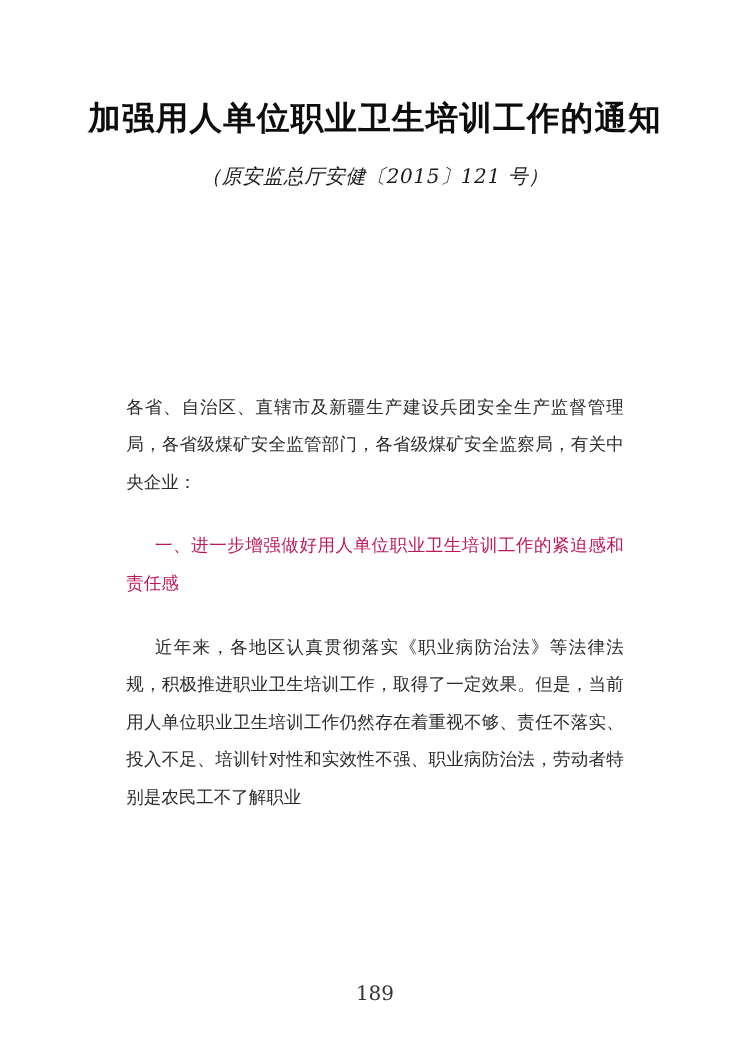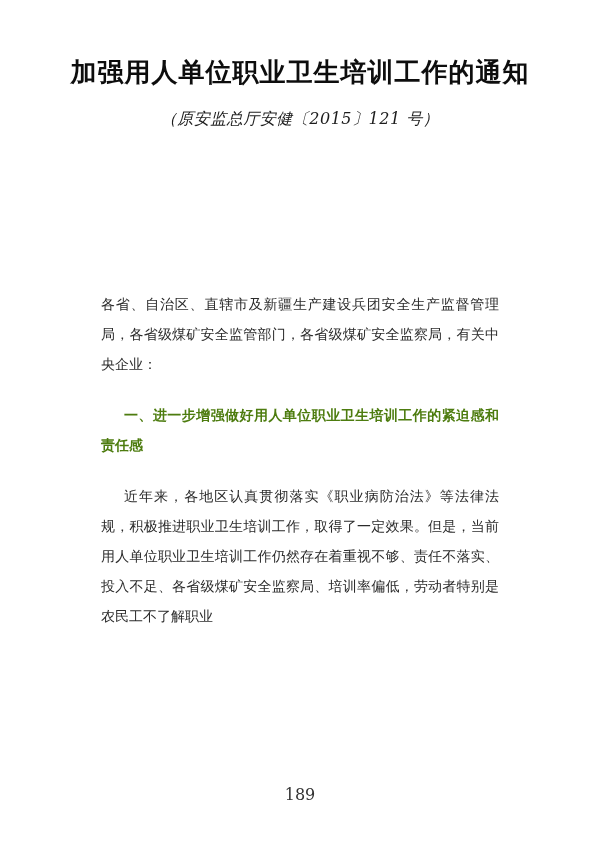--- a/index.html
+++ b/index.html
@@ -18,7 +18,7 @@
   }
   .doc-title {
     margin: 0;
-    padding-top: 56px;
+    padding-top: 78px;
     text-align: center;
     font-family: "Liberation Sans", "DejaVu Sans", sans-serif;
     font-weight: 700;

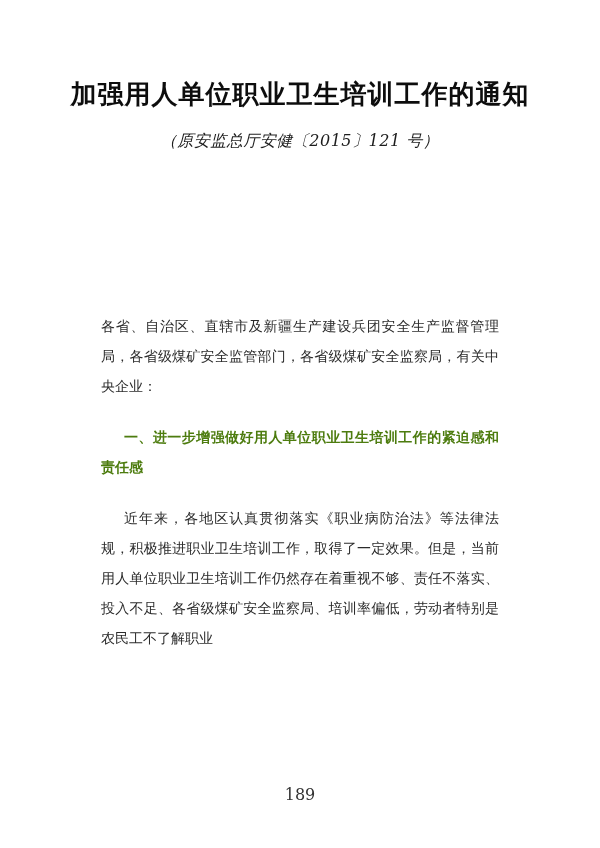--- a/index.html
+++ b/index.html
@@ -56,8 +56,8 @@
     text-indent: 23px;
   }
   .section-heading {
-    font-weight: 700;
-    color: #4d7c0f;
+    font-weight: 400;
+    color: #be185d;
   }
   .page-footer {
     position: absolute;

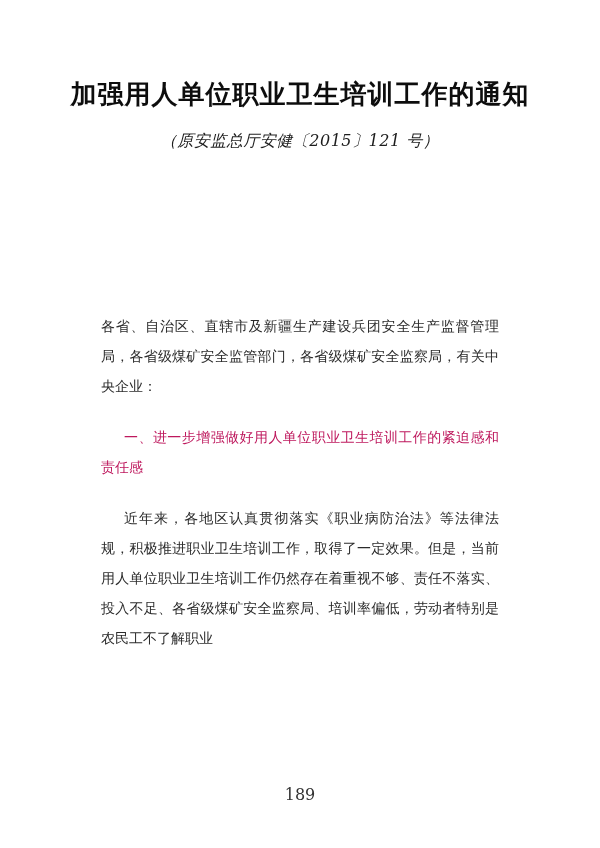--- a/index.html
+++ b/index.html
@@ -87,7 +87,7 @@
 
     <p class="indent section-heading">一、进一步增强做好用人单位职业卫生培训工作的紧迫感和责任感</p>
 
-    <p class="indent">近年来，各地区认真贯彻落实《职业病防治法》等法律法规，积极推进职业卫生培训工作，取得了一定效果。但是，当前用人单位职业卫生培训工作仍然存在着重视不够、责任不落实、投入不足、各省级煤矿安全监察局、培训率偏低，劳动者特别是农民工不了解职业</p>
+    <p class="indent">近年来，各地区认真贯彻落实《职业病防治法》等法律法规，积极推进职业卫生培训工作，取得了一定效果。但是，当前用人单位职业卫生培训工作仍然存在着重视不够、责任不落实、投入不足、培训针对性和实效性不强、职业病防治法，劳动者特别是农民工不了解职业</p>
 
   </div>
 

